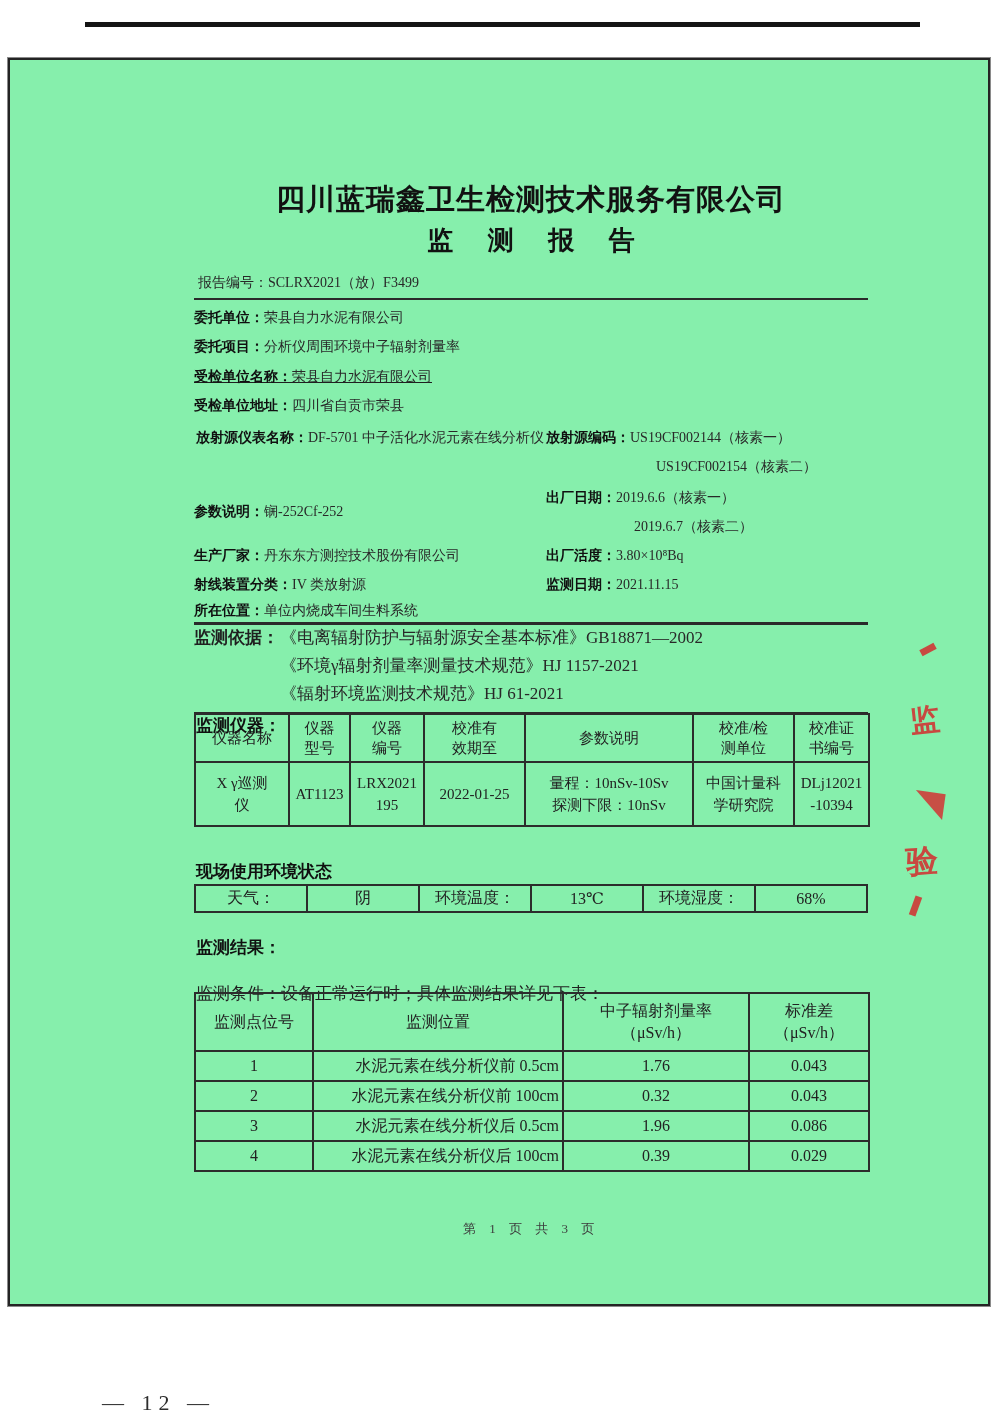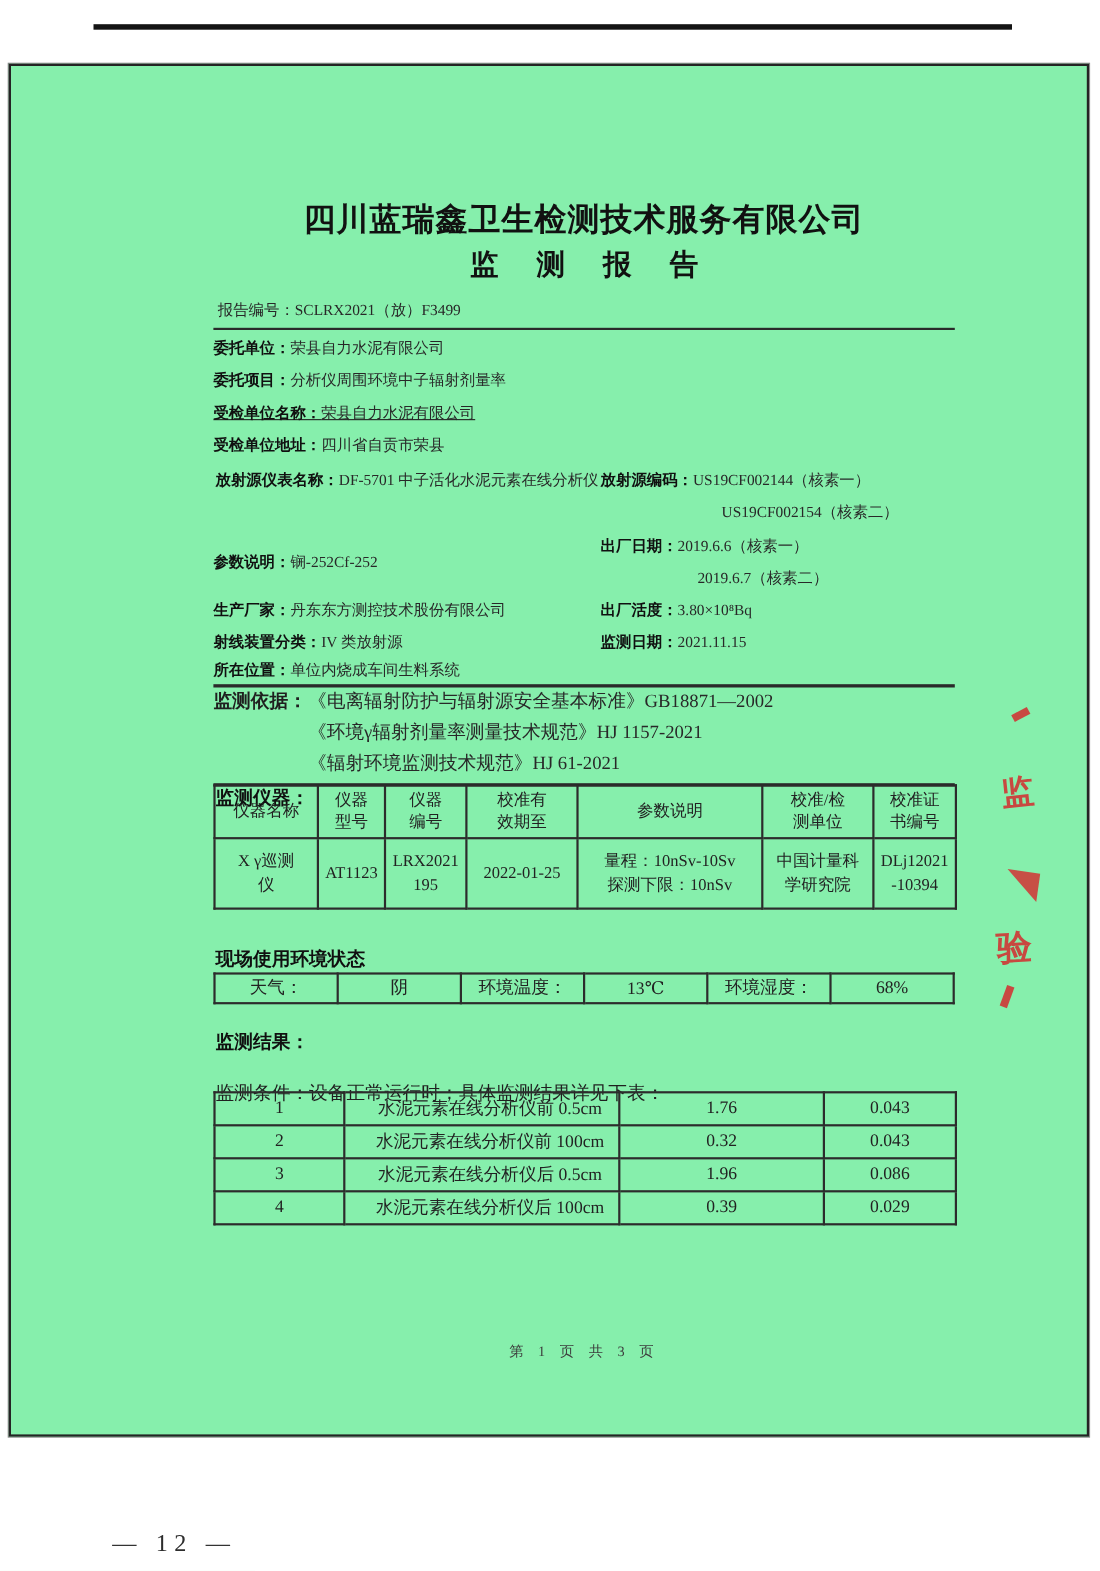--- a/index.html
+++ b/index.html
@@ -255,6 +255,14 @@
           <col style="width:120px">
       </colgroup>
       <tbody>
+          <tr>
+        <th class="pre">监测点位号</th>
+        <th class="pre">监测位置</th>
+        <th class="pre">中子辐射剂量率
+（μSv/h）</th>
+        <th class="pre">标准差
+（μSv/h）</th>
+      </tr>
       <tr>
         <td>1</td>
         <td class="loc-cell">水泥元素在线分析仪前 0.5cm</td>

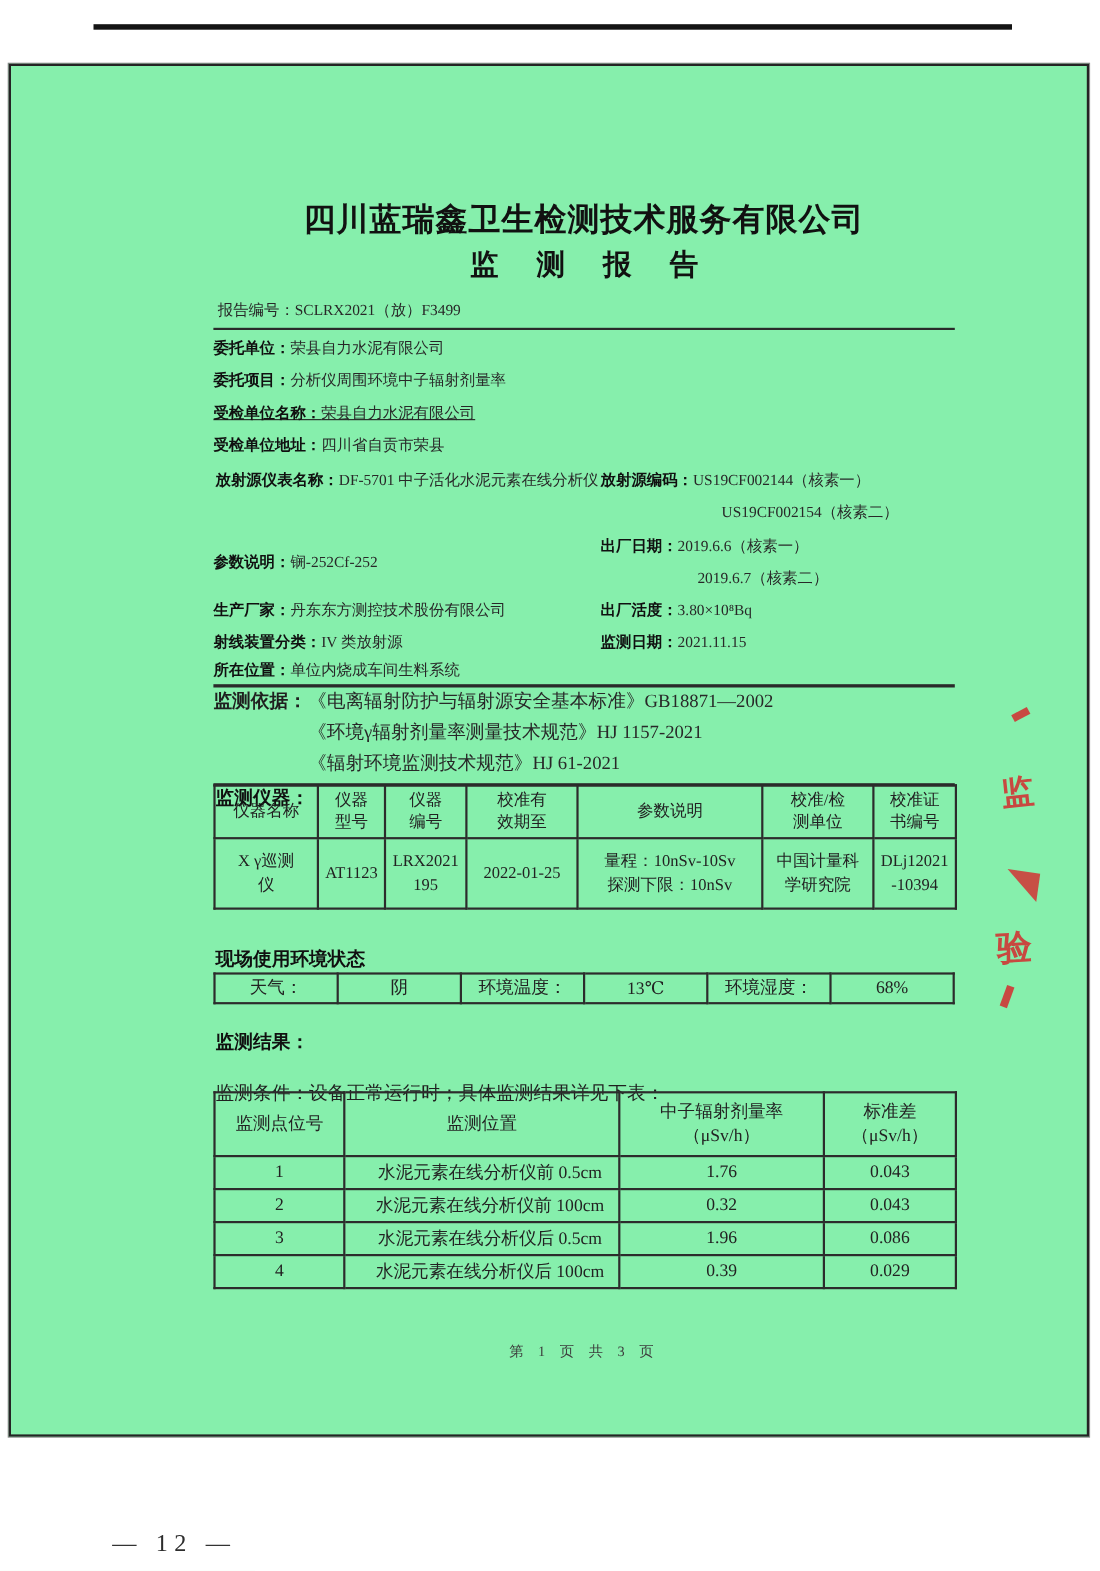--- a/index.html
+++ b/index.html
@@ -79,7 +79,7 @@
   .tbl-results { position: absolute; top: 932px; left: 0; }
   .tbl-results th { height: 58px; line-height: 22px; font-size: 16px; }
   .tbl-results td { height: 30px; font-size: 16px; }
-  .tbl-results td.loc-cell { text-align: center; padding-left: 18px; }
+  .tbl-results td.loc-cell { text-align: right; padding-left: 18px; }
 
   .page-info {
     top: 1160px; left: 0; width: 100%;

